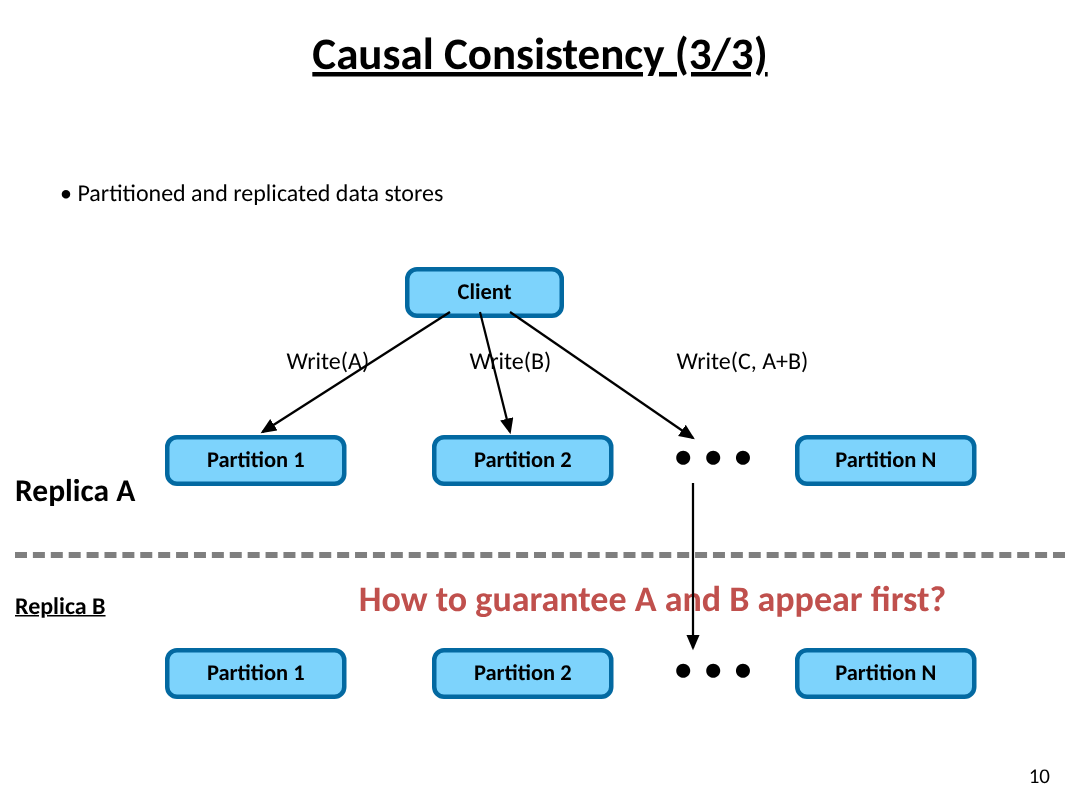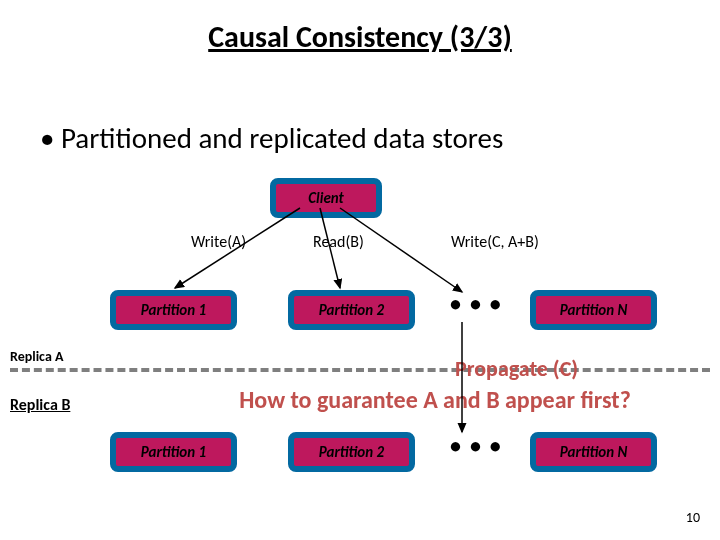--- a/index.html
+++ b/index.html
@@ -30,7 +30,7 @@
     position: absolute;
     top: 120px;
     left: 40px;
-    font-size: 29px;
+    font-size: 16px;
   }
   .bullet::before {
     content: "• ";

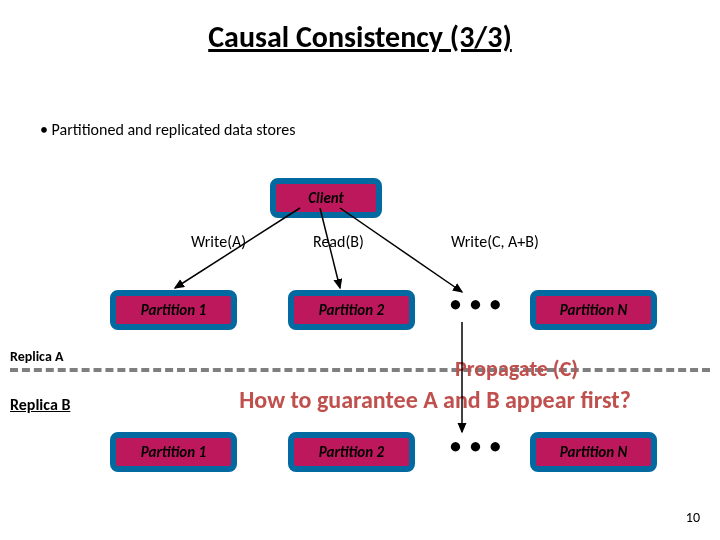--- a/index.html
+++ b/index.html
@@ -37,15 +37,14 @@
   }
   .box {
     position: absolute;
-    border: 6px solid #0369a1;
+    border: 3px solid #0369a1;
     border-radius: 8px;
-    background: #be185d;
+    background: #7dd3fc;
     font-weight: 700;
     text-align: center;
     display: flex;
     align-items: center;
     justify-content: center;
-    font-style: italic;
   }
   .client {
     left: 270px; top: 178px;

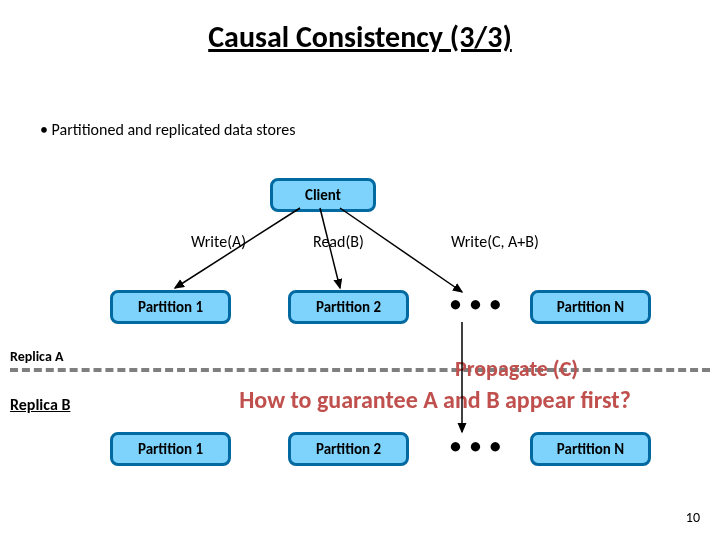--- a/index.html
+++ b/index.html
@@ -134,7 +134,7 @@
   <div class="box client">Client</div>
 
   <div class="op readA">Write(A)</div>
-  <div class="op readB">Read(B)</div>
+  <div class="op readB">Write(B)</div>
   <div class="op writeC">Write(C, A+B)</div>
 
   <div class="box partA1">Partition 1</div>

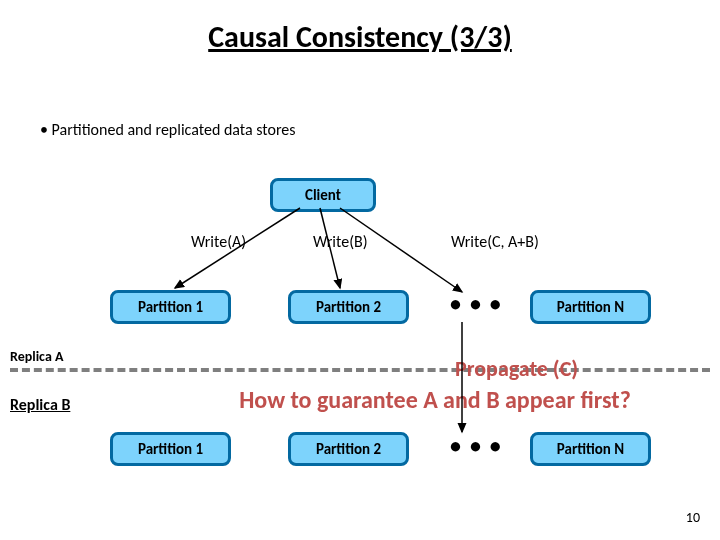--- a/index.html
+++ b/index.html
@@ -74,8 +74,8 @@
   .writeC { left: 410px; top: 232px; margin-left: 41px; }
   .replicaA {
     position: absolute;
-    left: 10px; top: 348px;
-    font-size: 14px;
+    left: 10px; top: 314px;
+    font-size: 21px;
     font-weight: 700;
   }
   .replicaB {

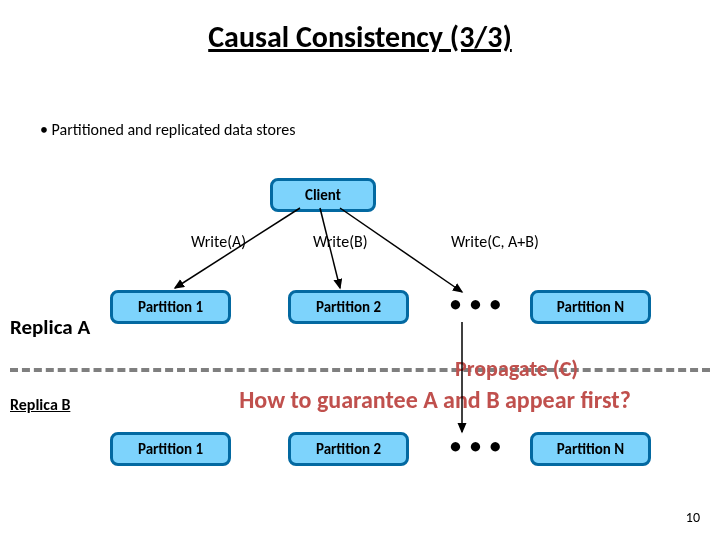--- a/index.html
+++ b/index.html
@@ -146,7 +146,6 @@
   <div class="dashline"></div>
   <div class="replicaB">Replica B</div>
 
-  <div class="propagate">Propagate (C)</div>
   <div class="question">How to guarantee A and B appear first?</div>
 
   <div class="box partB1">Partition 1</div>

